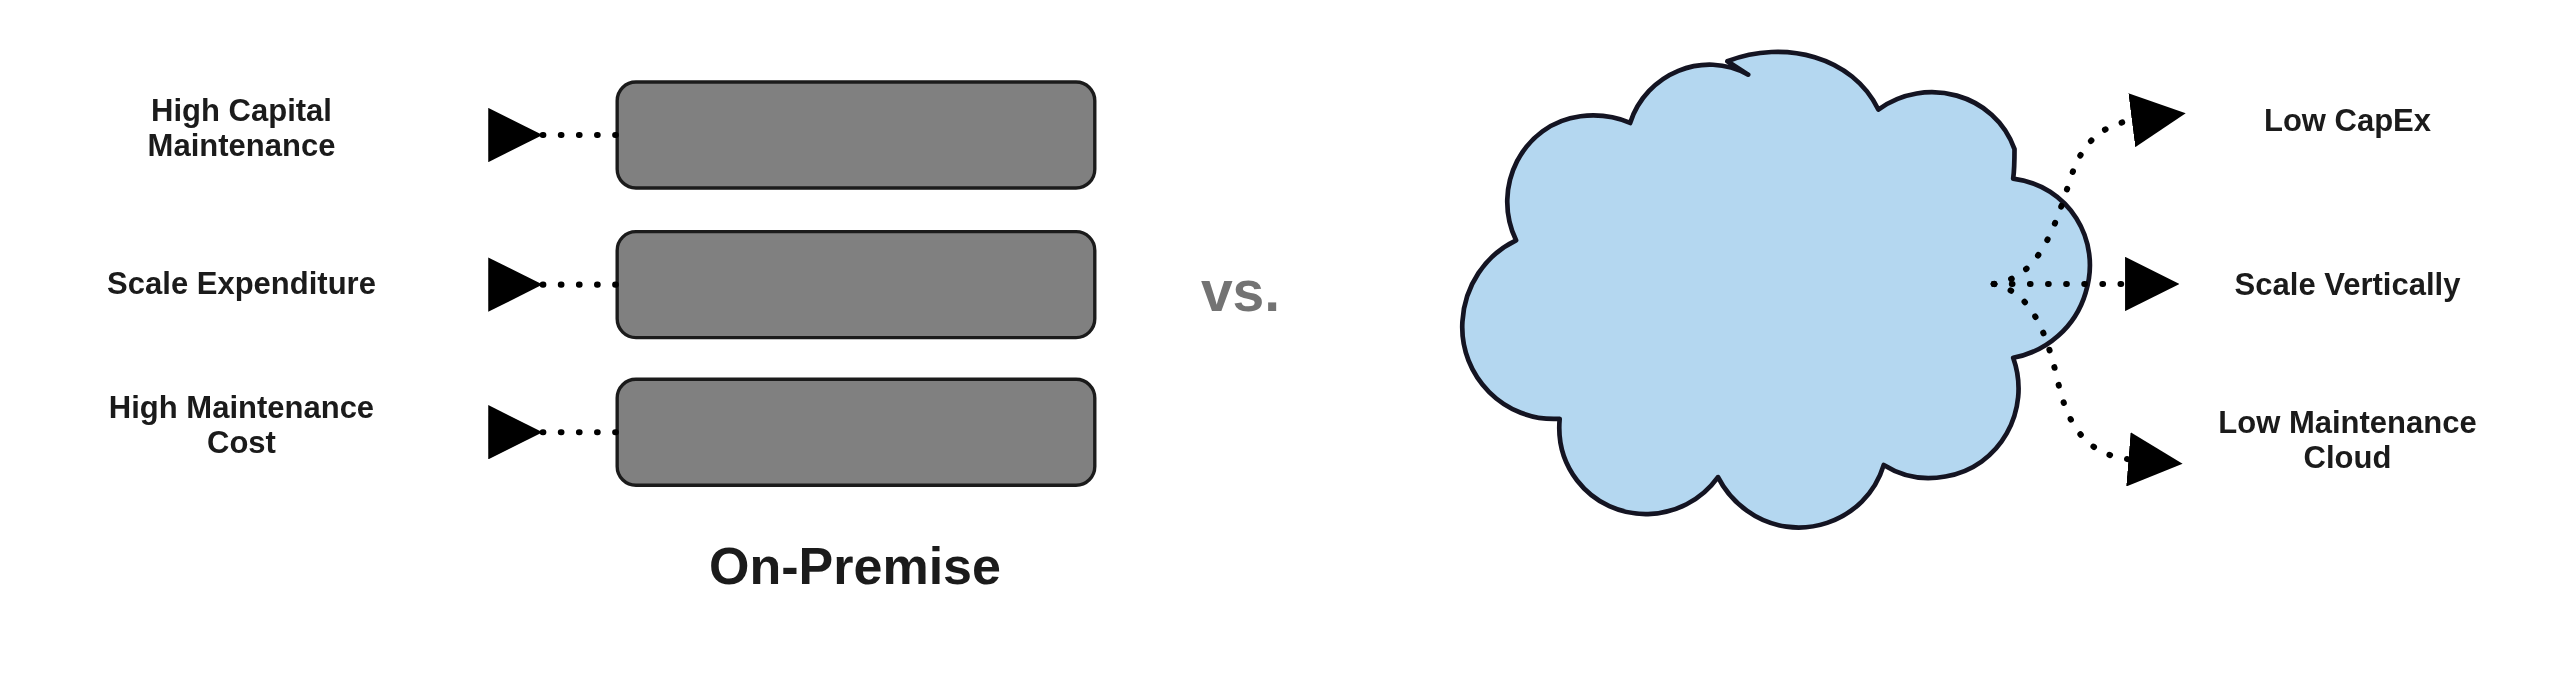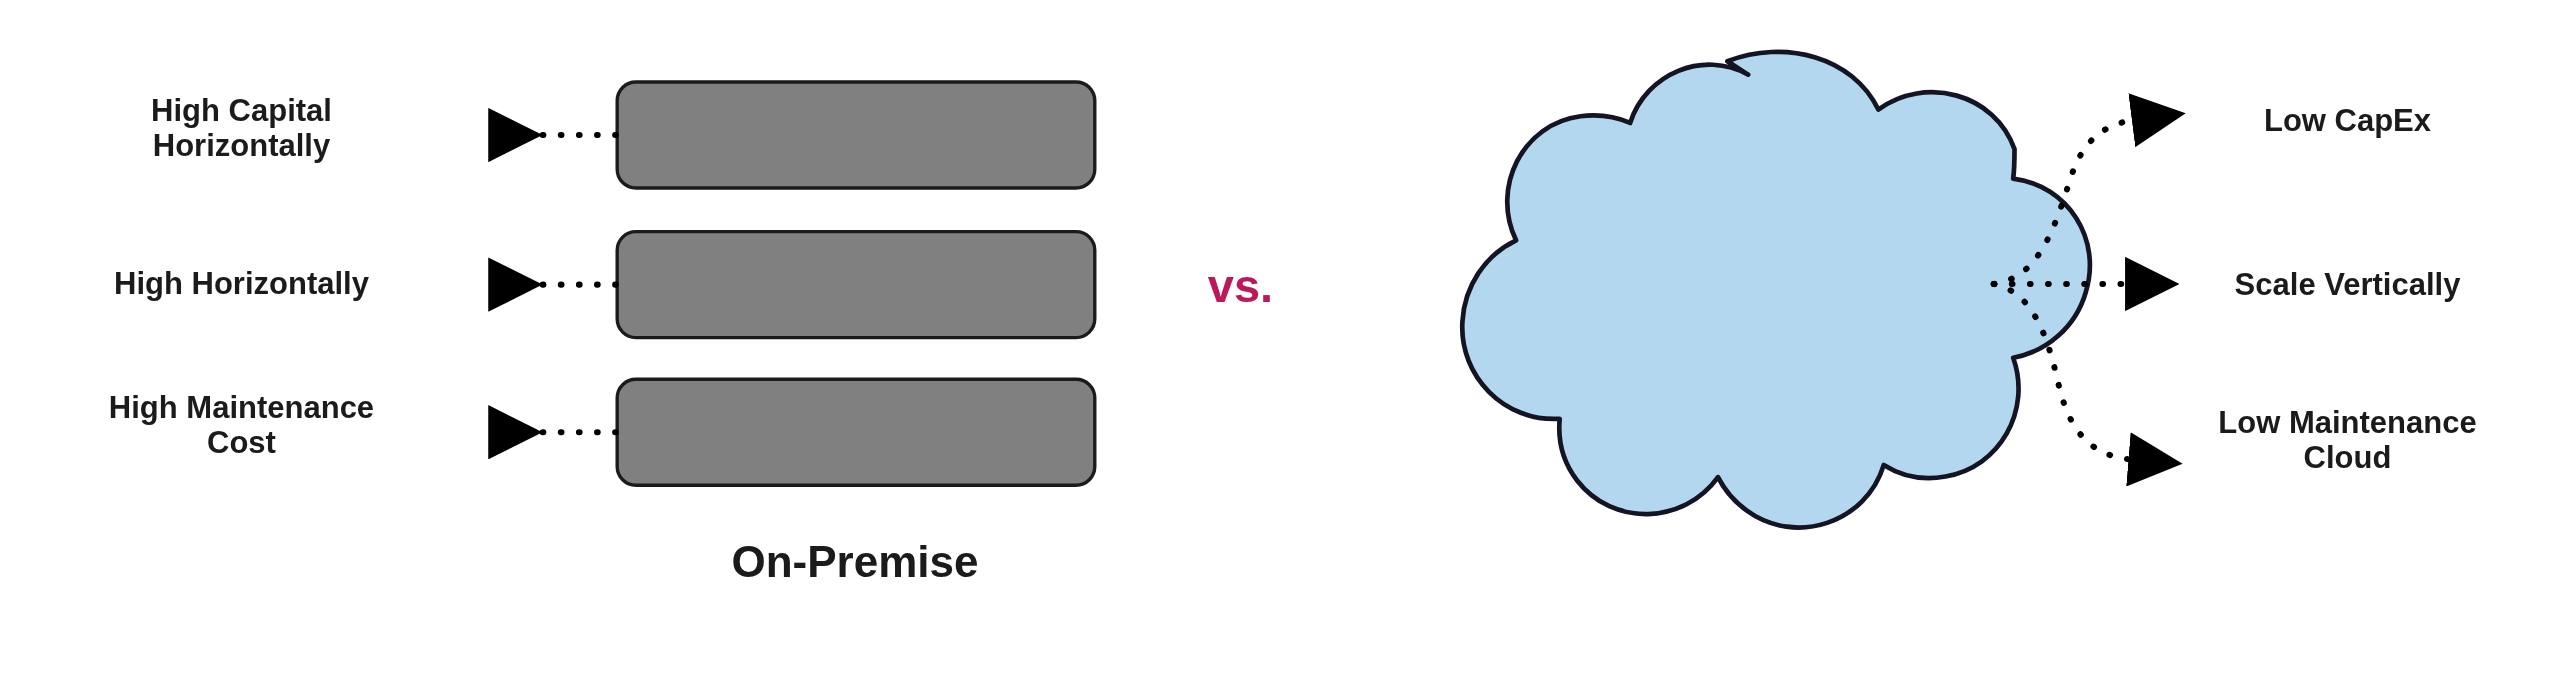--- a/index.html
+++ b/index.html
@@ -116,7 +116,7 @@
   </svg>
 
   <div class="lbl left-label" style="top:94px;">High Capital
-Horizontally</div>
+Maintenance</div>
 
   <div class="lbl left-label" style="top:267px;">High Horizontally</div>
 

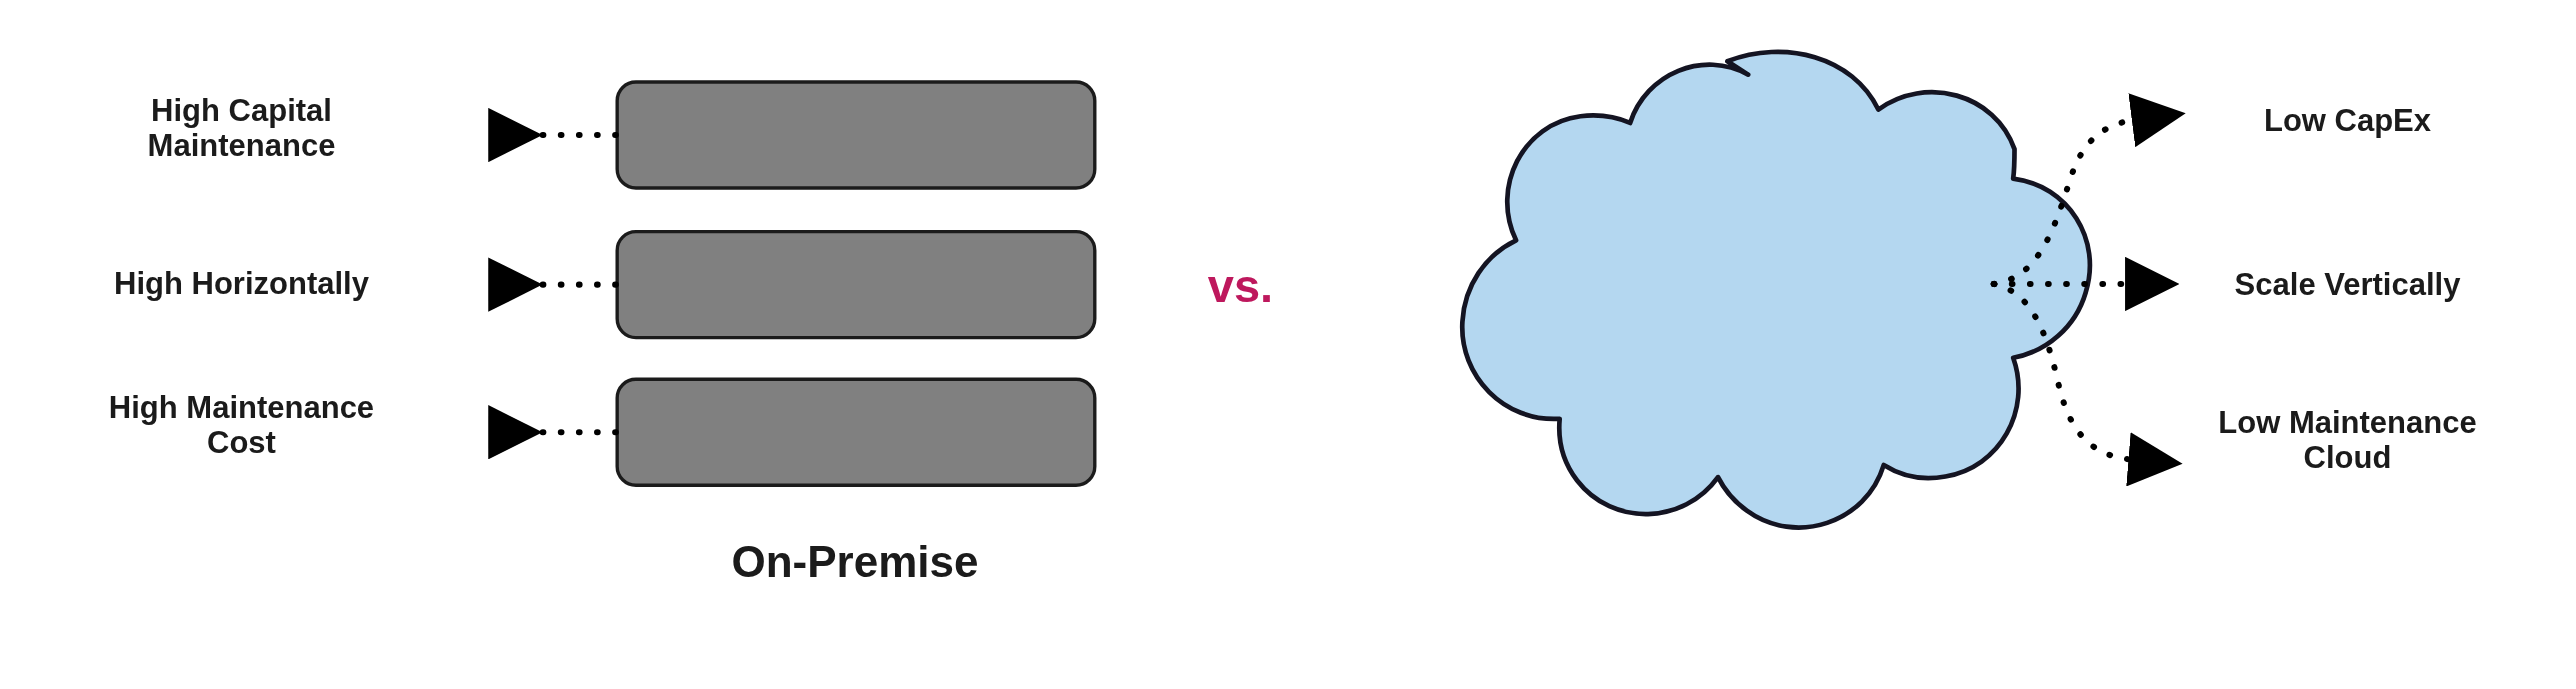--- a/index.html
+++ b/index.html
@@ -118,7 +118,7 @@
   <div class="lbl left-label" style="top:94px;">High Capital
 Maintenance</div>
 
-  <div class="lbl left-label" style="top:267px;">High Horizontally</div>
+  <div class="lbl left-label" style="top:267px;">Scale Expenditure</div>
 
   <div class="lbl left-label" style="top:391px;">High Maintenance
 Cost</div>

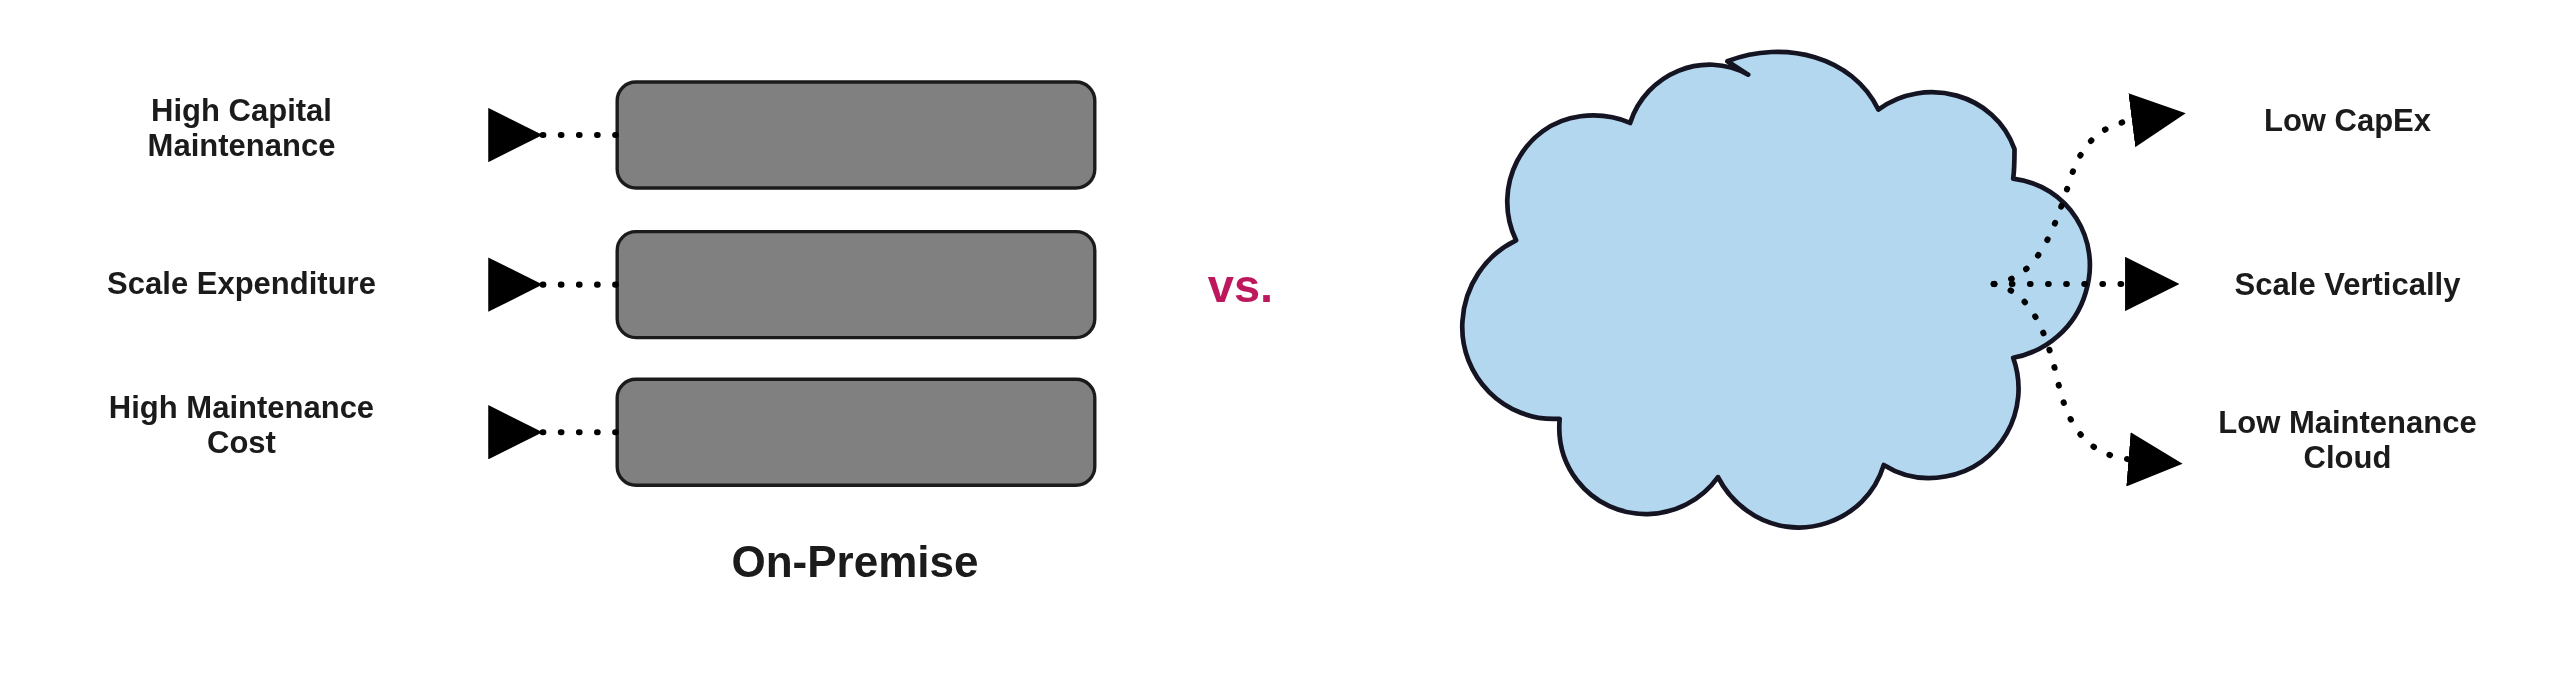--- a/index.html
+++ b/index.html
@@ -53,9 +53,9 @@
   }
   .vs-text {
     position: absolute;
-    font-size: 47px;
+    font-size: 57px;
     font-weight: bold;
-    color: #be185d;
+    color: #737373;
     text-align: center;
     width: 201px;
   }

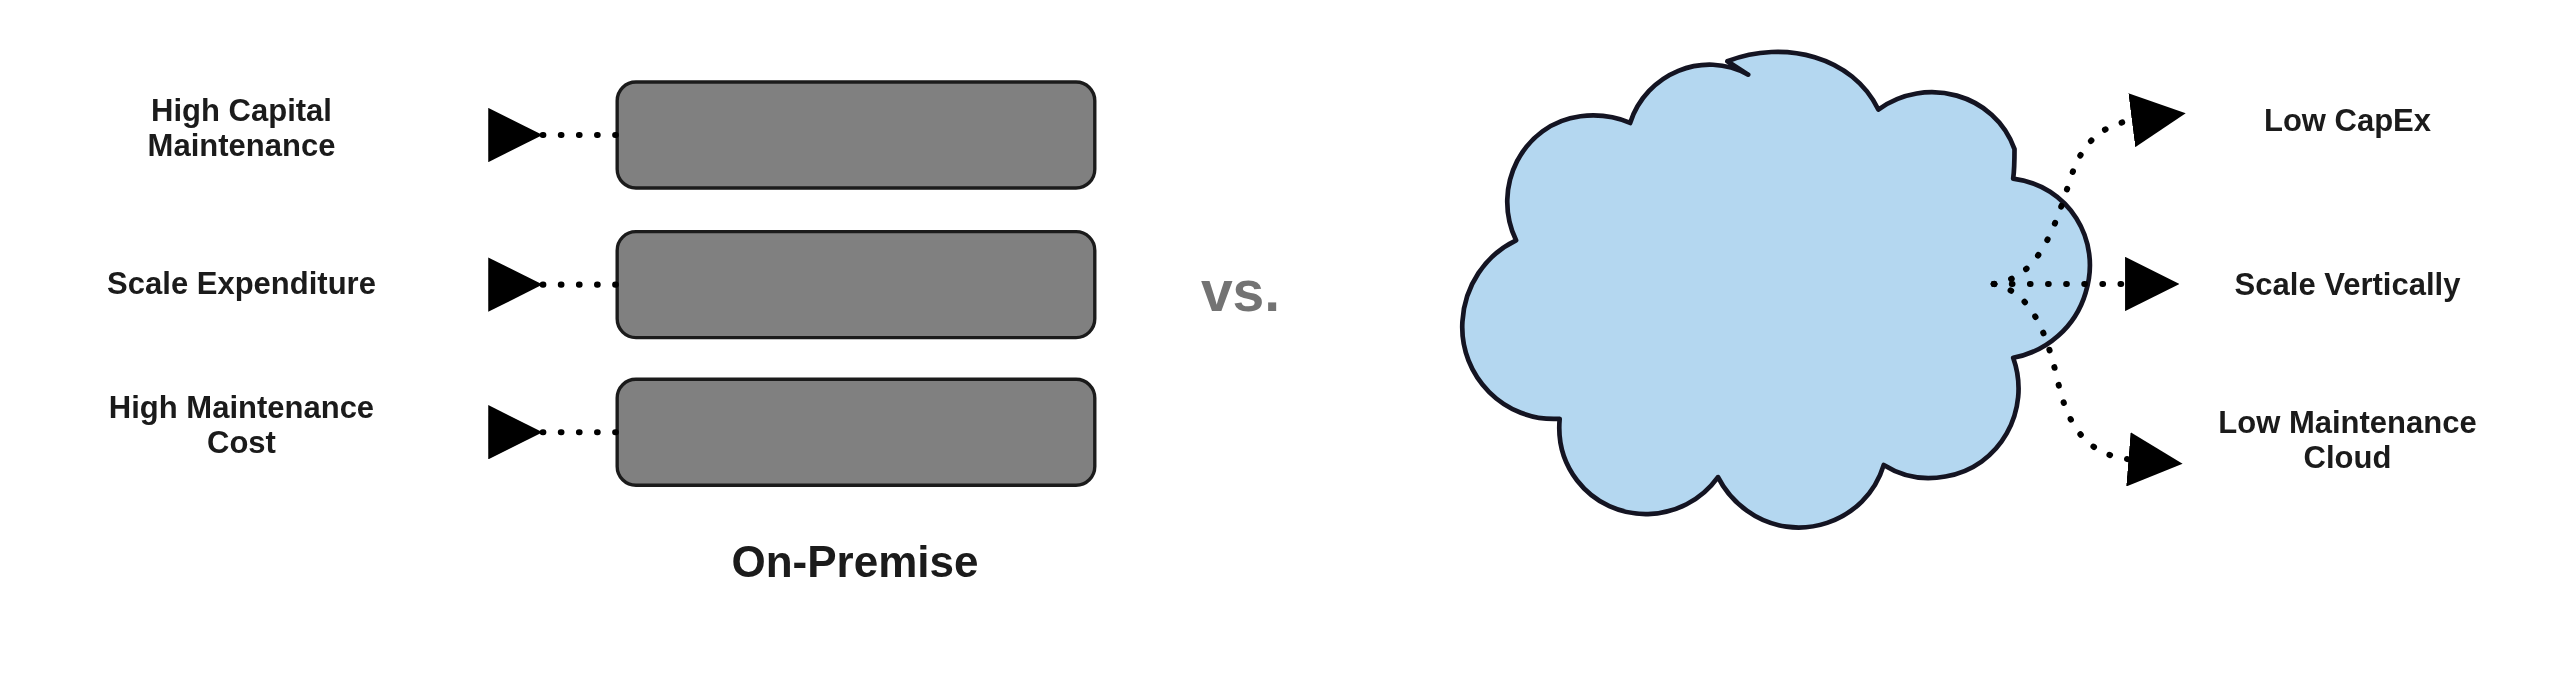--- a/index.html
+++ b/index.html
@@ -48,7 +48,7 @@
   }
   .platform-title {
     text-align: center;
-    font-size: 44px;
+    font-size: 52px;
     width: 604px;
   }
   .vs-text {

